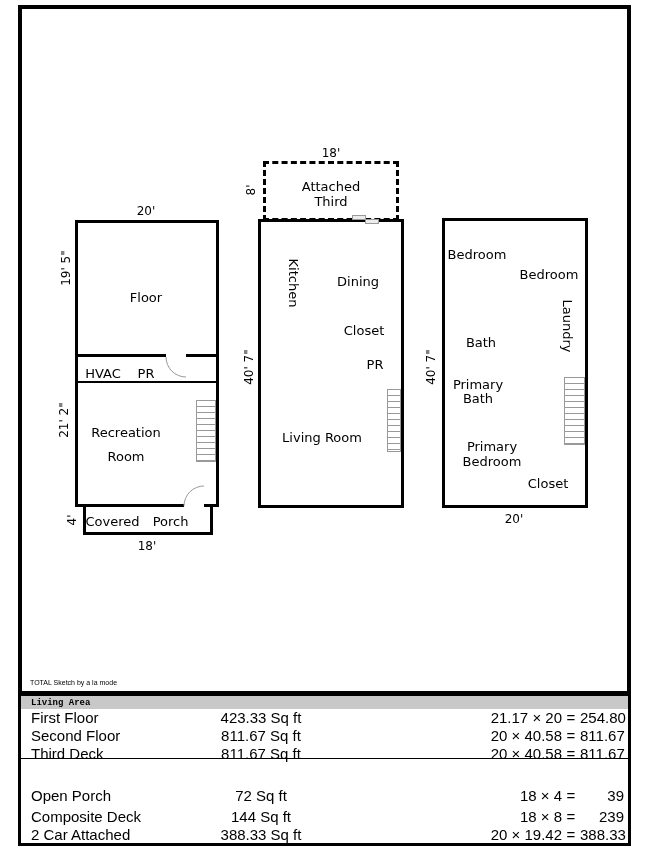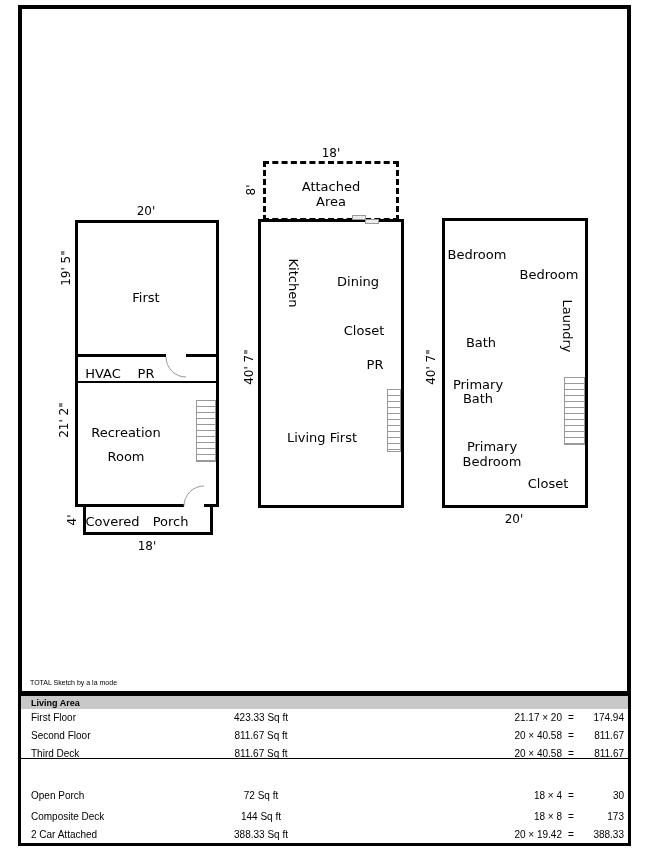--- a/index.html
+++ b/index.html
@@ -82,7 +82,7 @@
   <div class="deck" style="left:263px;top:161px;width:136px;height:60px"></div>
   <div class="lbl dim vup" style="left:251px;top:190px">8'</div>
   <div class="lbl" style="left:331px;top:186px">Attached</div>
-  <div class="lbl" style="left:331px;top:201px">Area</div>
+  <div class="lbl" style="left:331px;top:201px">Third</div>
 
   <div class="box" style="left:258px;top:219px;width:146px;height:289px"></div>
   <div class="slider" style="left:352px;top:215px;width:14px;height:5px"></div>

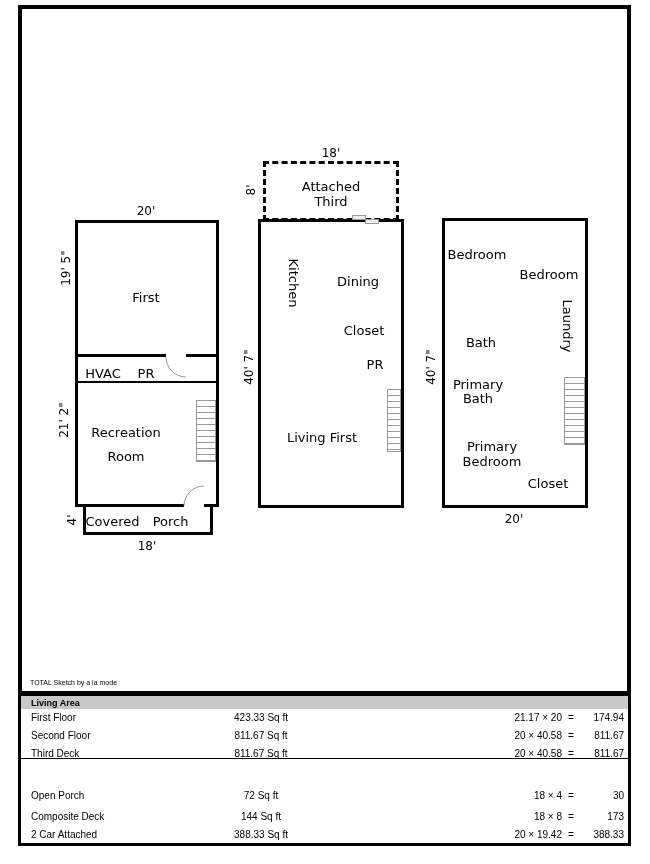--- a/index.html
+++ b/index.html
@@ -52,7 +52,7 @@
   <div class="lbl dim" style="left:146px;top:211px">20'</div>
   <div class="box" style="left:75px;top:220px;width:144px;height:287px"></div>
   <div class="lbl dim vup" style="left:66px;top:268px">19' 5"</div>
-  <div class="lbl" style="left:146px;top:297px">First</div>
+  <div class="lbl" style="left:146px;top:297px">Floor</div>
 
   <div class="wallh" style="left:78px;top:354px;width:138px"></div>
   <div class="gap" style="left:166px;top:353px;width:20px;height:5px"></div>

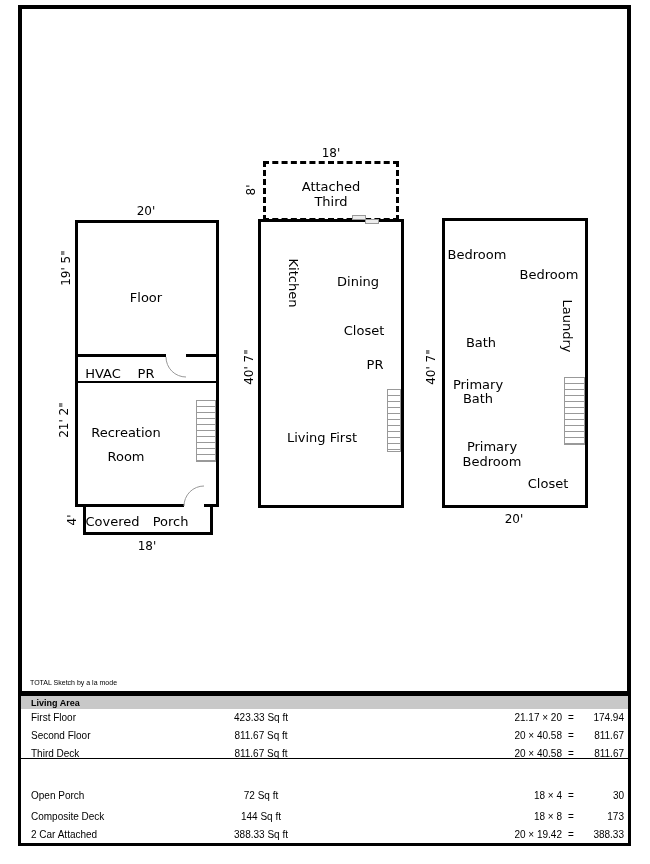--- a/index.html
+++ b/index.html
@@ -94,7 +94,7 @@
   <div class="lbl" style="left:375px;top:364px">PR</div>
   <div class="lbl dim vup" style="left:249px;top:367px">40' 7"</div>
   <div class="stairs" style="left:387px;top:389px;width:14px;height:63px"></div>
-  <div class="lbl" style="left:322px;top:437px">Living First</div>
+  <div class="lbl" style="left:322px;top:437px">Living Room</div>
 
   <div class="box" style="left:442px;top:218px;width:146px;height:290px"></div>
   <div class="lbl" style="left:477px;top:254px">Bedroom</div>

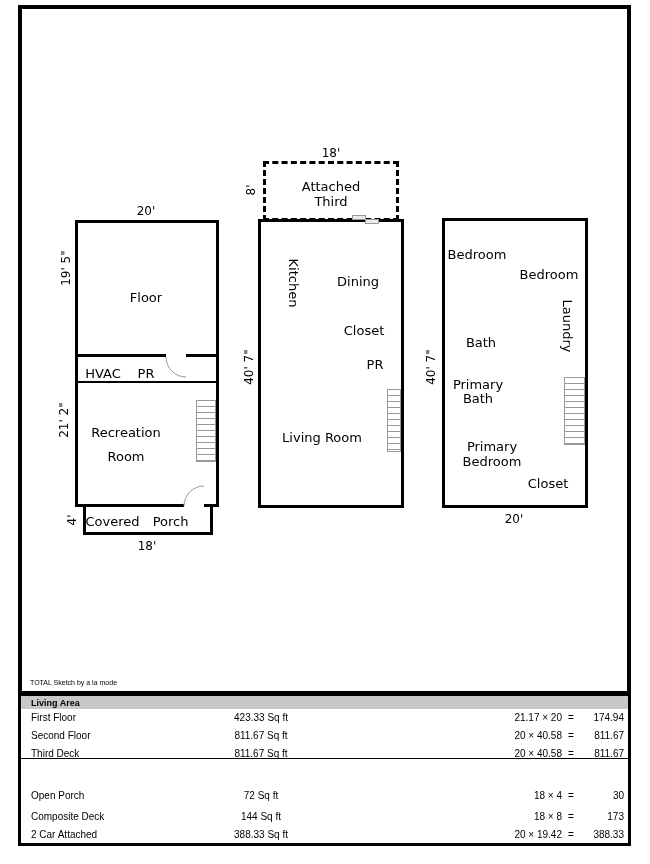--- a/index.html
+++ b/index.html
@@ -30,7 +30,7 @@
             font-size:10px;font-family:"Liberation Sans",sans-serif;}
   .sumbox{position:absolute;left:18px;top:691px;width:613px;height:155px;border:3px solid #000;
           border-top-width:5px;box-sizing:border-box;background:#fff;}
-  .band{position:absolute;left:0;right:0;background:#c8c8c8;font-family:Liberation Sans, sans-serif;
+  .band{position:absolute;left:0;right:0;background:#c8c8c8;font-family:Liberation Mono, monospace;
         font-size:9px;font-weight:bold;}
   .band .bname{position:absolute;left:10px;top:50%;transform:translateY(-50%);}
   .band .bcalc{position:absolute;left:330px;width:240px;text-align:center;top:50%;transform:translateY(-50%);}

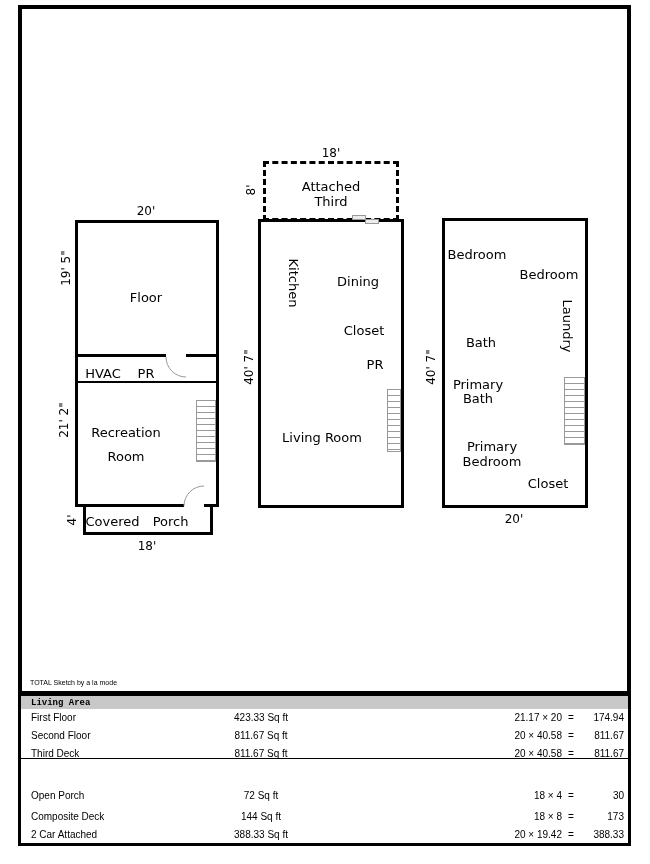--- a/index.html
+++ b/index.html
@@ -34,7 +34,7 @@
         font-size:9px;font-weight:bold;}
   .band .bname{position:absolute;left:10px;top:50%;transform:translateY(-50%);}
   .band .bcalc{position:absolute;left:330px;width:240px;text-align:center;top:50%;transform:translateY(-50%);}
-  .trow{position:absolute;left:0;right:0;font-family:"Liberation Sans",sans-serif;font-size:10px;}
+  .trow{position:absolute;left:0;right:0;font-family:"Liberation Sans",sans-serif;font-size:15px;}
   .tname{position:absolute;left:10px;top:50%;transform:translateY(-50%);white-space:nowrap;}
   .tarea{position:absolute;left:180px;width:120px;text-align:center;top:50%;transform:translateY(-50%);}
   .tcalc{position:absolute;right:4px;top:50%;transform:translateY(-50%);display:flex;align-items:baseline;justify-content:flex-end;}

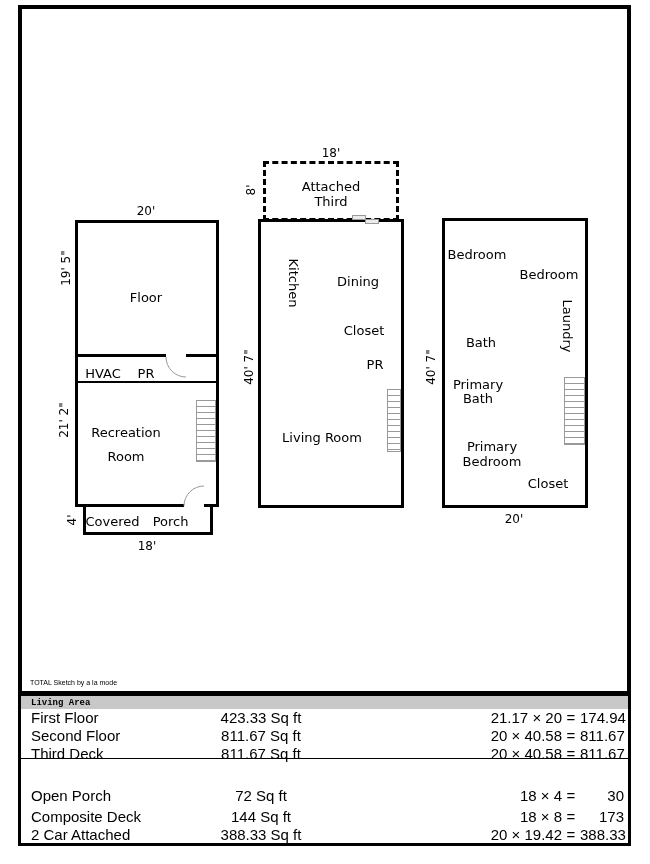--- a/index.html
+++ b/index.html
@@ -123,7 +123,7 @@
       <span class="tcalc">
         <span class="texpr">21.17 × 20</span>
         <span class="teq">=</span>
-        <span class="tres">174.94</span>
+        <span class="tres">254.80</span>
       </span>
     </div>
 

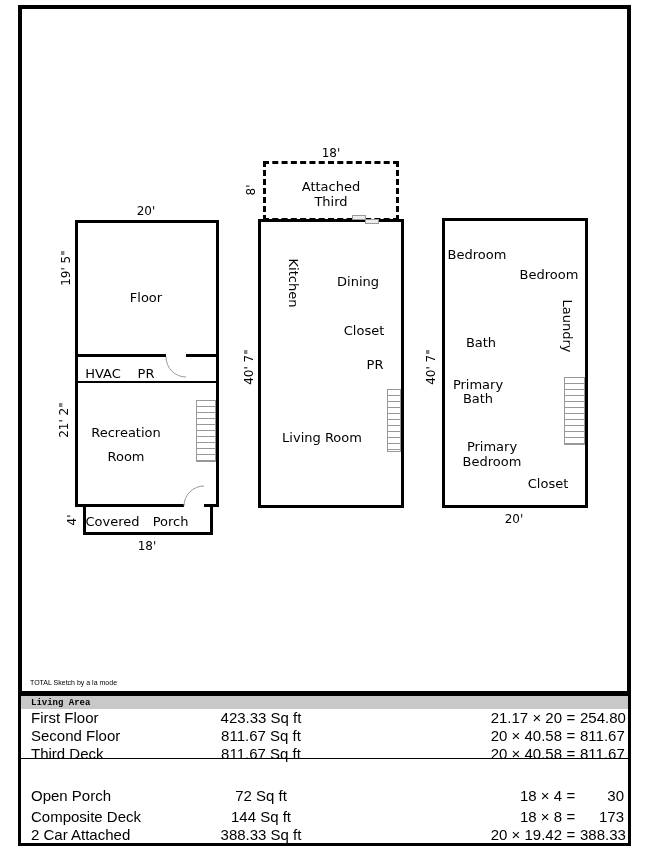--- a/index.html
+++ b/index.html
@@ -157,7 +157,7 @@
       <span class="tcalc">
         <span class="texpr">18 × 4</span>
         <span class="teq">=</span>
-        <span class="tres">30</span>
+        <span class="tres">39</span>
       </span>
     </div>
 

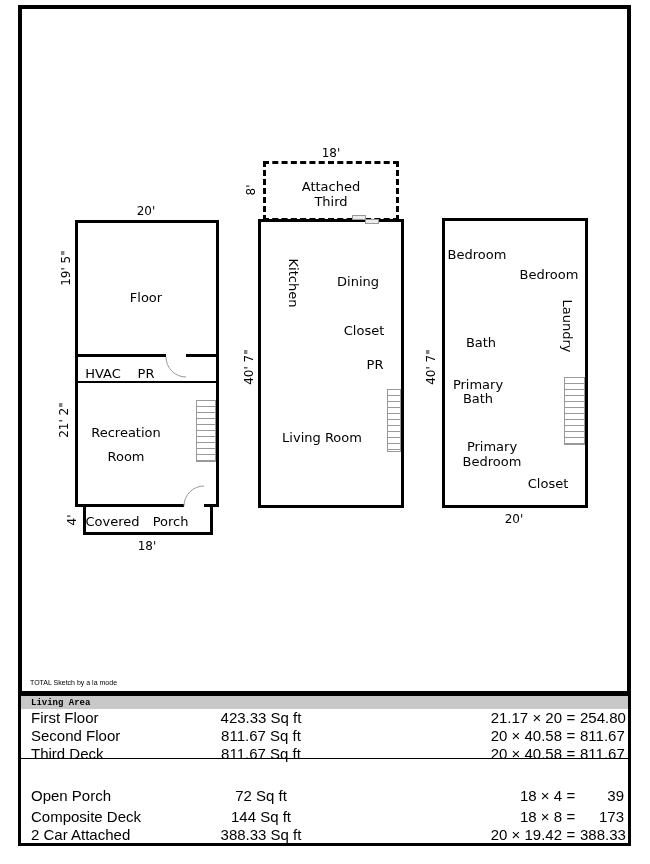--- a/index.html
+++ b/index.html
@@ -167,7 +167,7 @@
       <span class="tcalc">
         <span class="texpr">18 × 8</span>
         <span class="teq">=</span>
-        <span class="tres">173</span>
+        <span class="tres">239</span>
       </span>
     </div>
 

